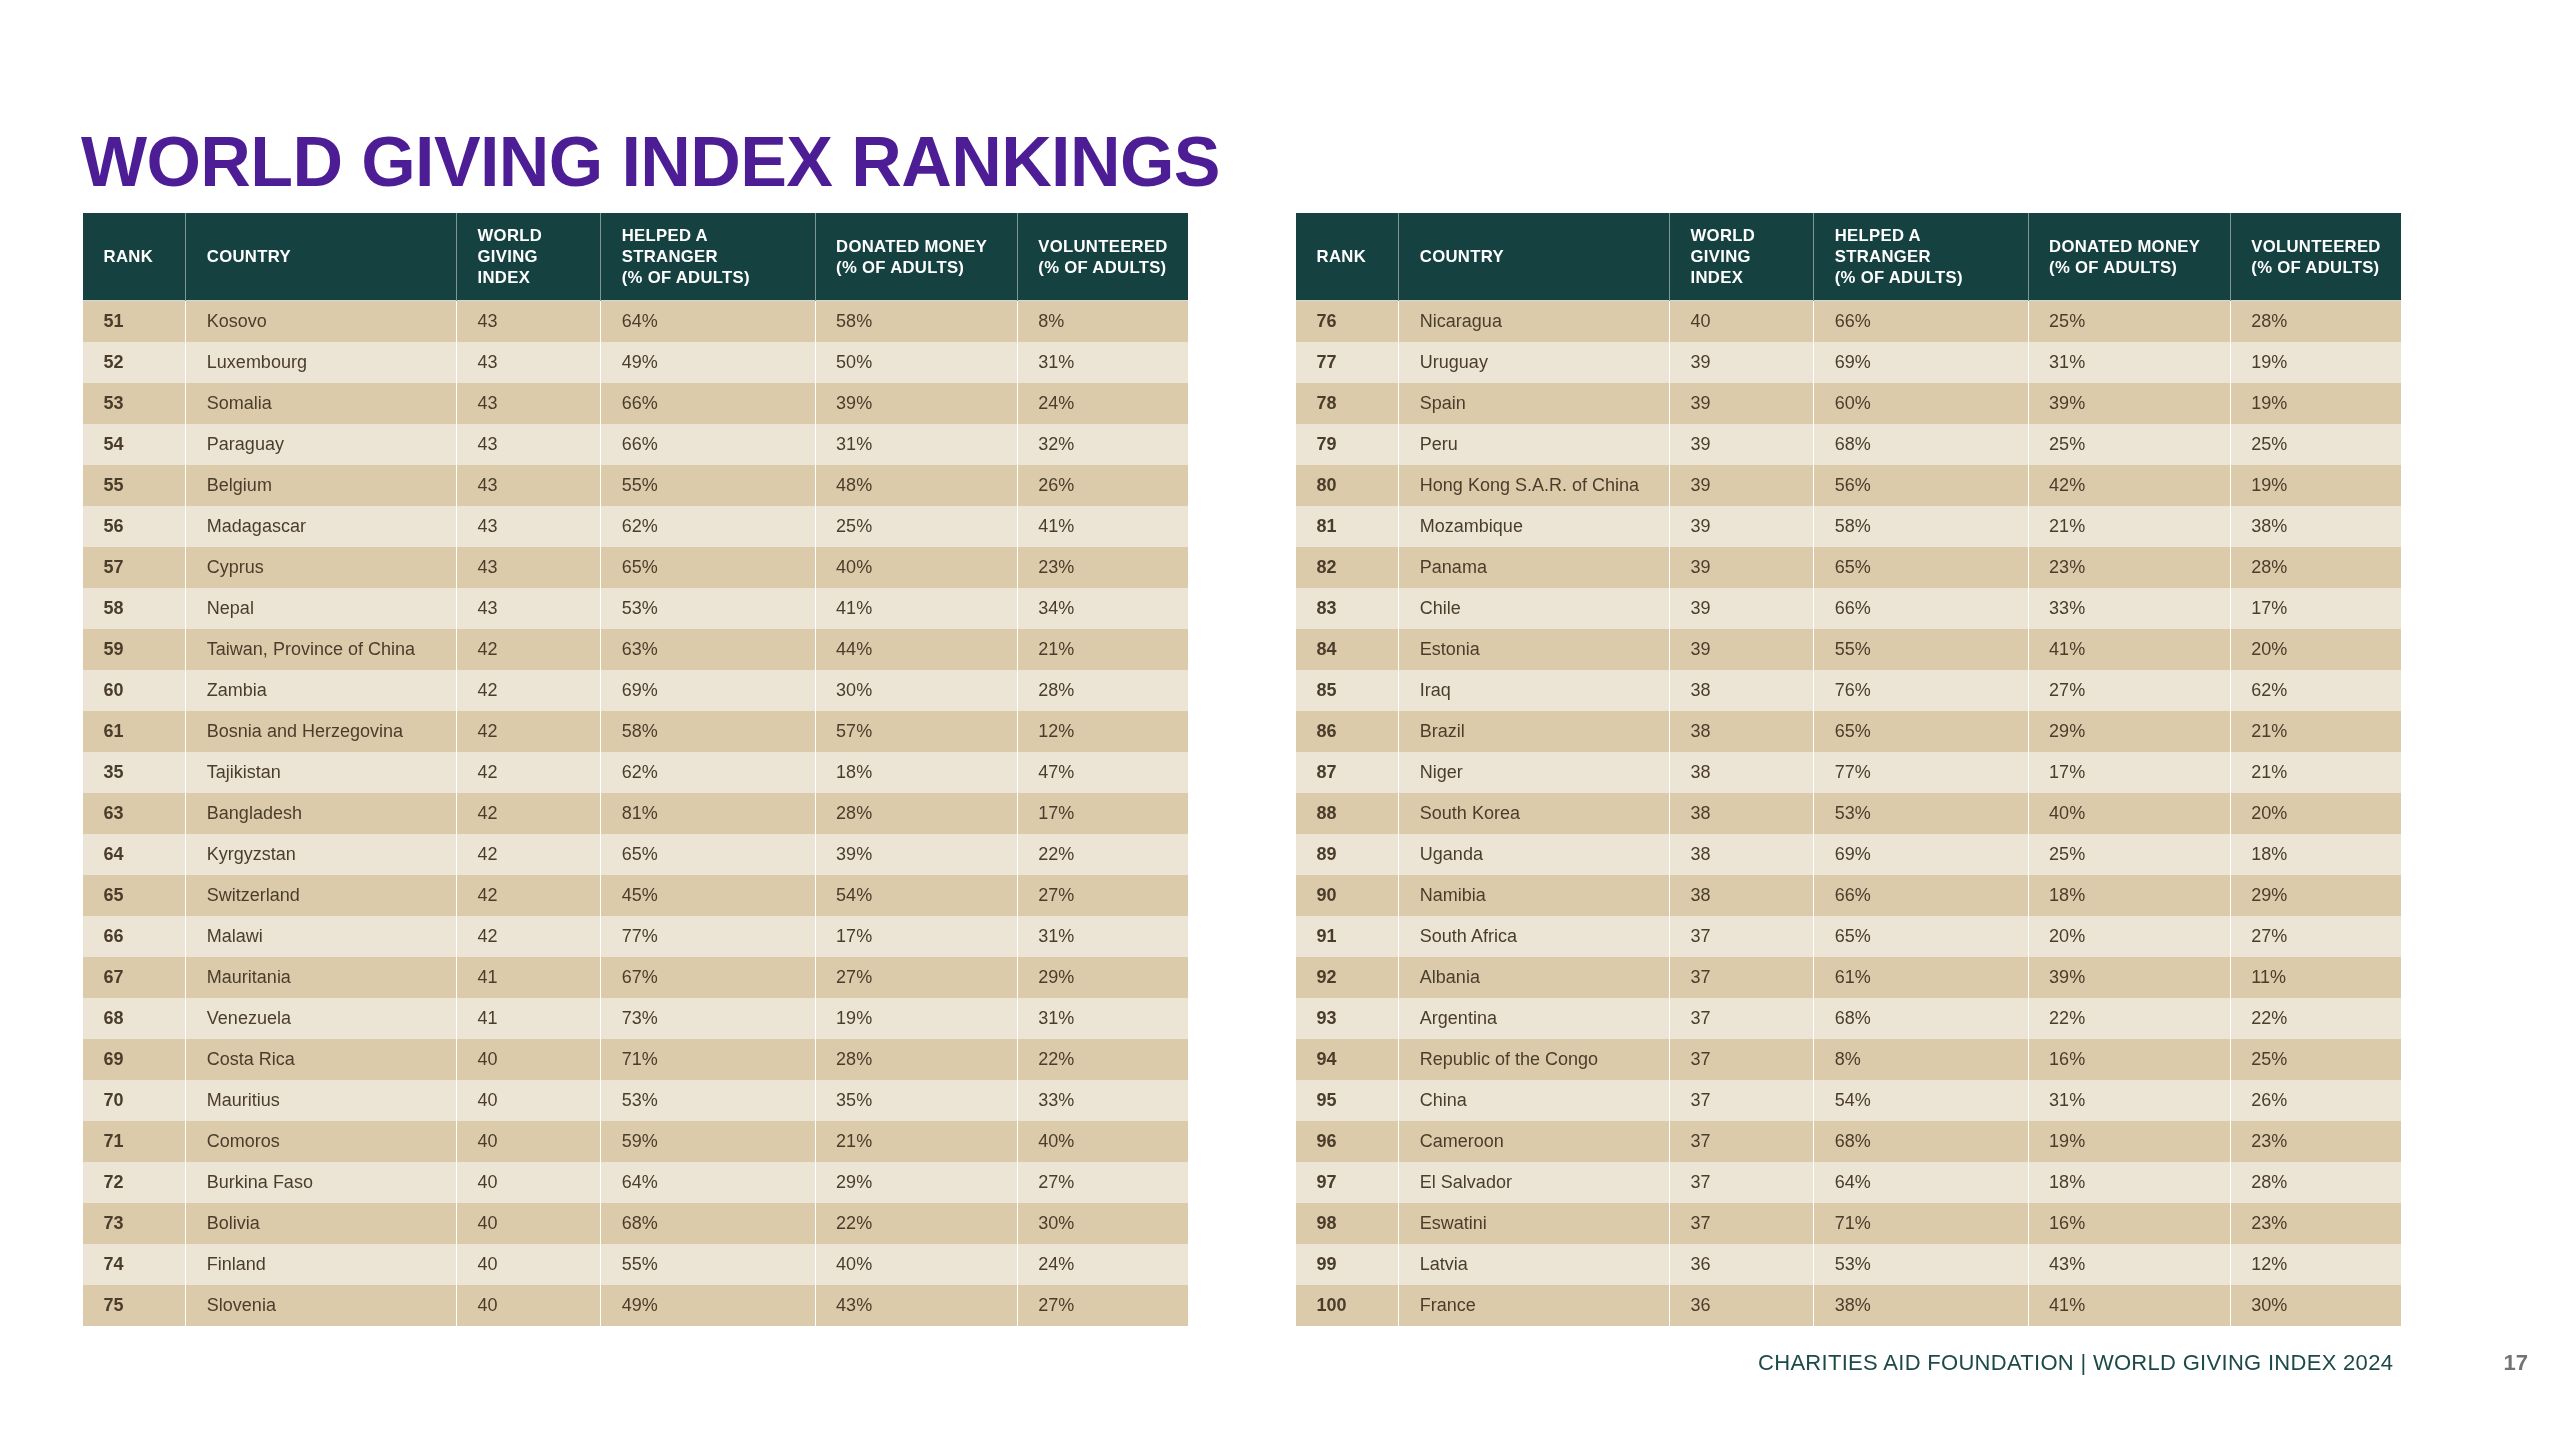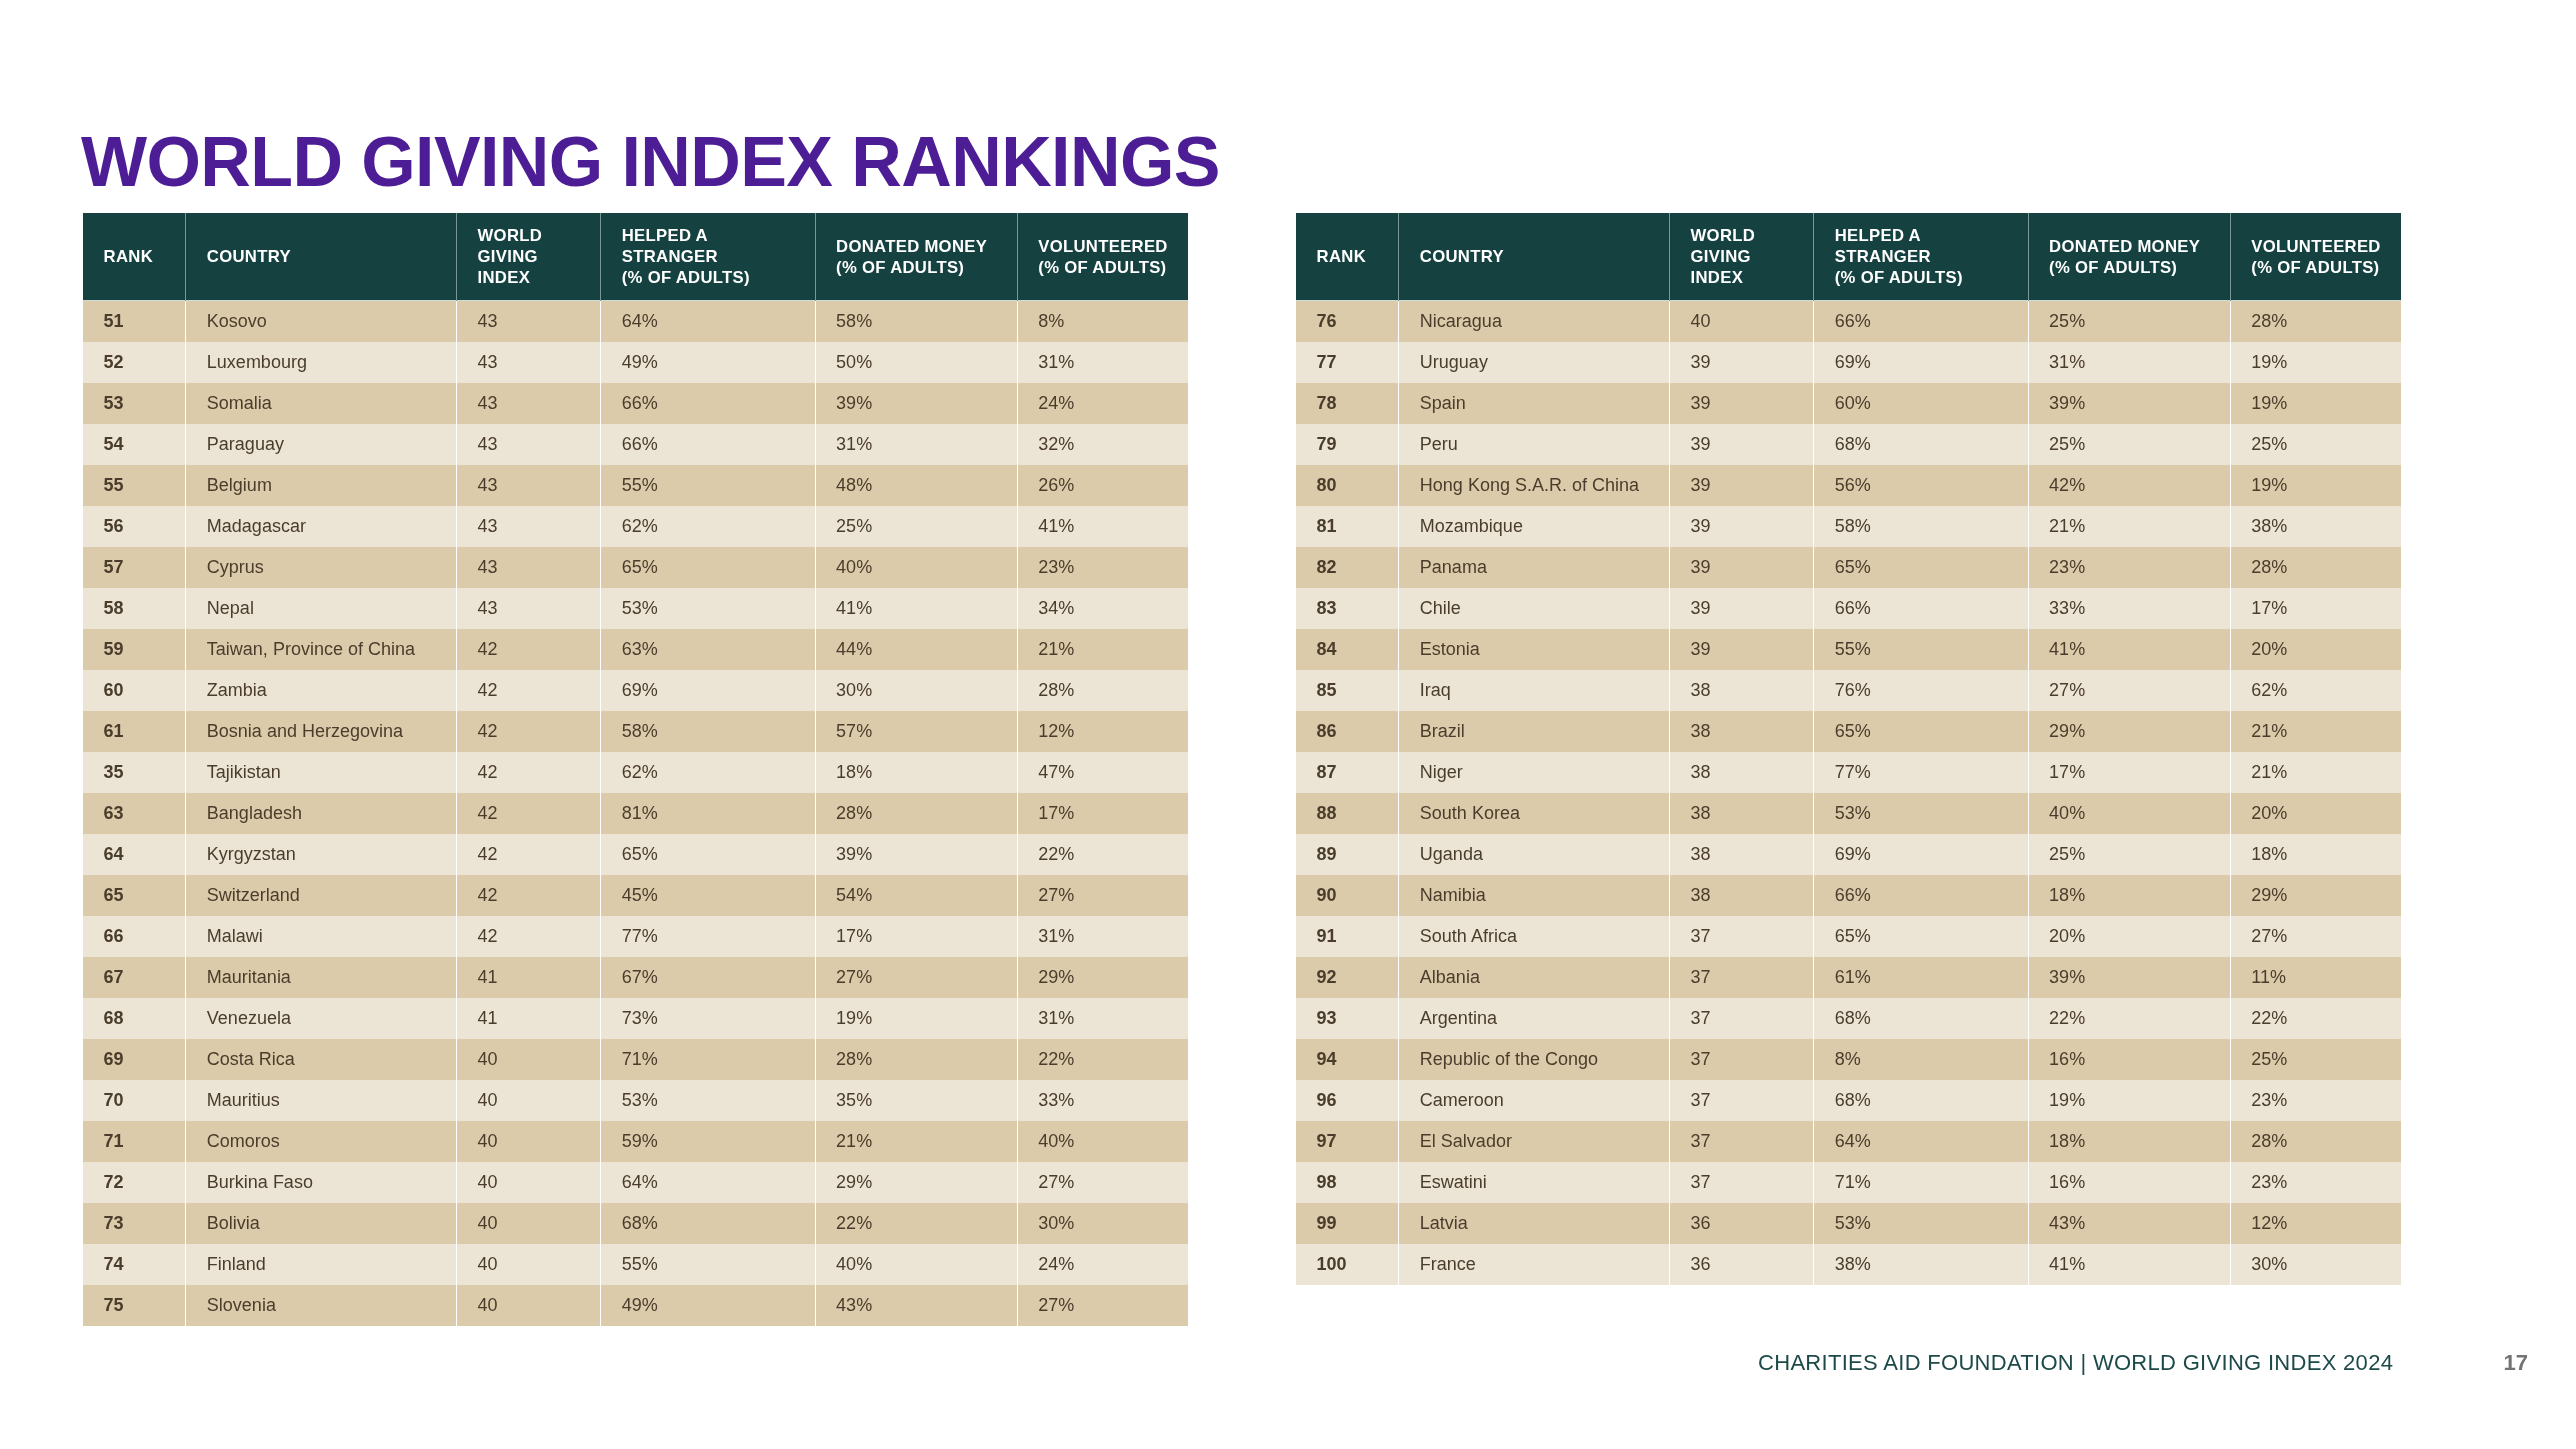--- a/index.html
+++ b/index.html
@@ -500,6 +500,14 @@
           <td>25%</td>
         </tr>
         <tr>
+          <td class="rank">95</td>
+          <td>China</td>
+          <td>37</td>
+          <td>54%</td>
+          <td>31%</td>
+          <td>26%</td>
+        </tr>
+        <tr>
           <td class="rank">96</td>
           <td>Cameroon</td>
           <td>37</td>

